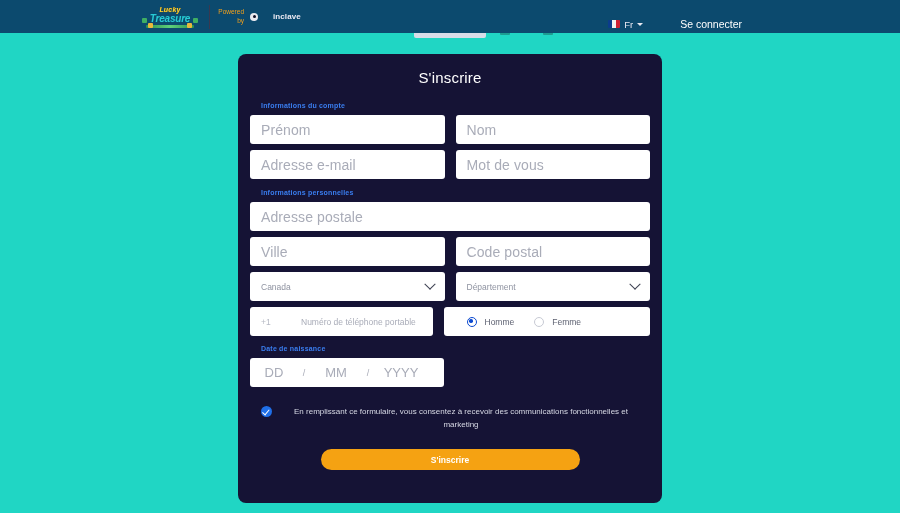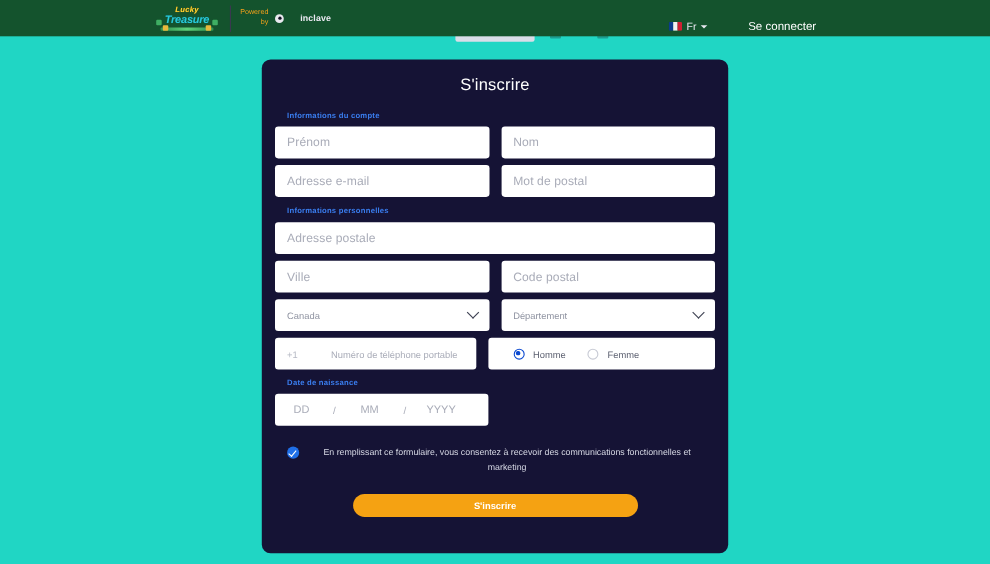--- a/index.html
+++ b/index.html
@@ -15,7 +15,7 @@
   .header {
     position: absolute; top: 0; left: 0;
     width: 900px; height: 33px;
-    background: #14532d;
+    background: #0c4a6e;
     display: flex; align-items: center;
     z-index: 5;
   }

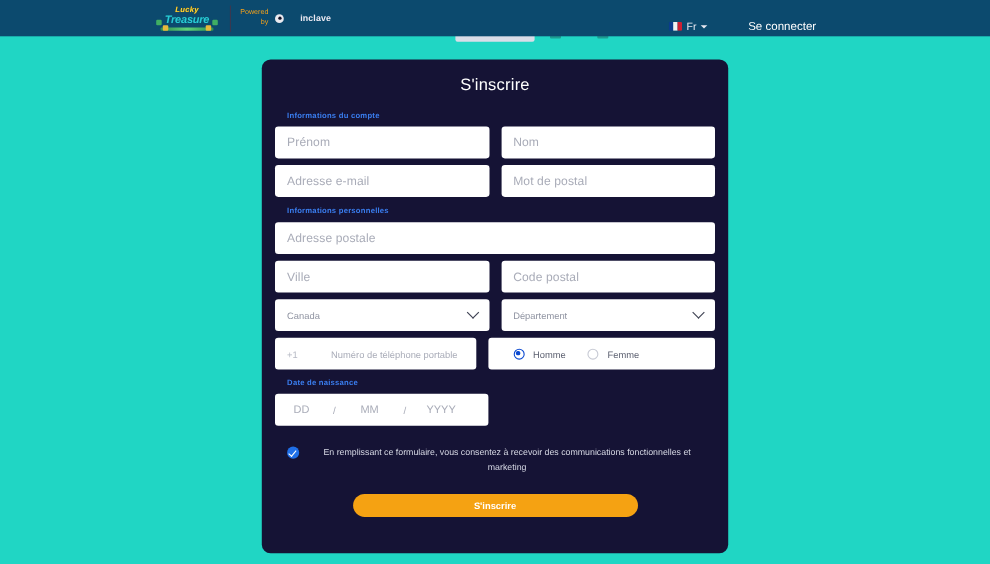--- a/index.html
+++ b/index.html
@@ -163,7 +163,7 @@
     flex: 1;
   }
   .field .ph {
-    font-size: 11px;
+    font-size: 14px;
     color: #a9acb8;
     letter-spacing: .1px;
   }

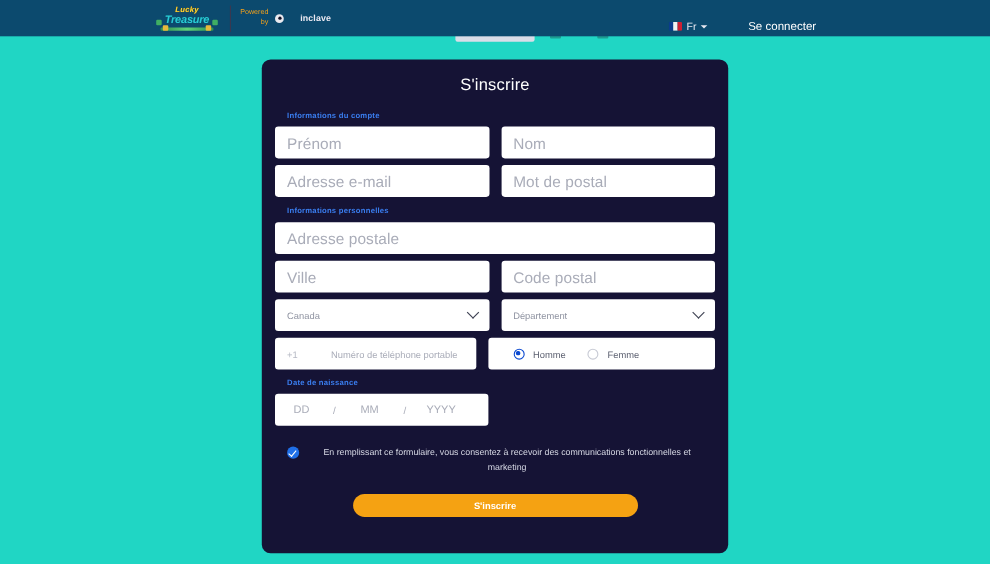--- a/index.html
+++ b/index.html
@@ -329,7 +329,7 @@
       <span class="ph">Adresse e-mail</span>
     </div>
     <div class="field">
-      <span class="ph">Mot de postal</span>
+      <span class="ph">Mot de vous</span>
     </div>
   </div>
 

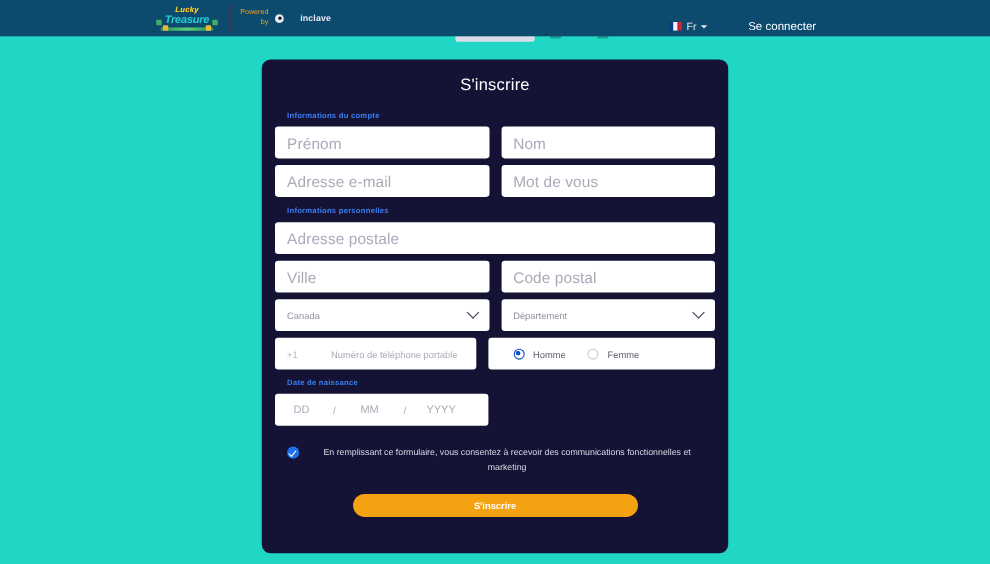--- a/index.html
+++ b/index.html
@@ -213,7 +213,7 @@
     margin-top: 6px; margin-left: 1px;
   }
   .dob-part {
-    font-size: 10px; color: #a9acb8;
+    font-size: 13px; color: #a9acb8;
     text-align: center;
   }
   .dob-dd { width: 48px; }

